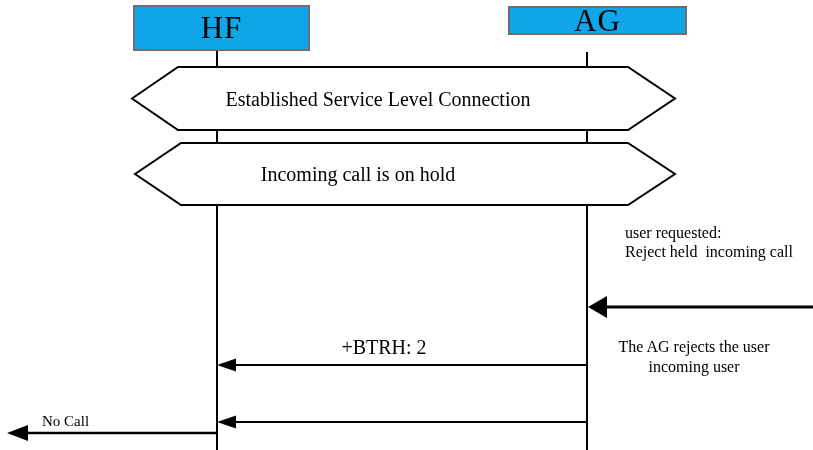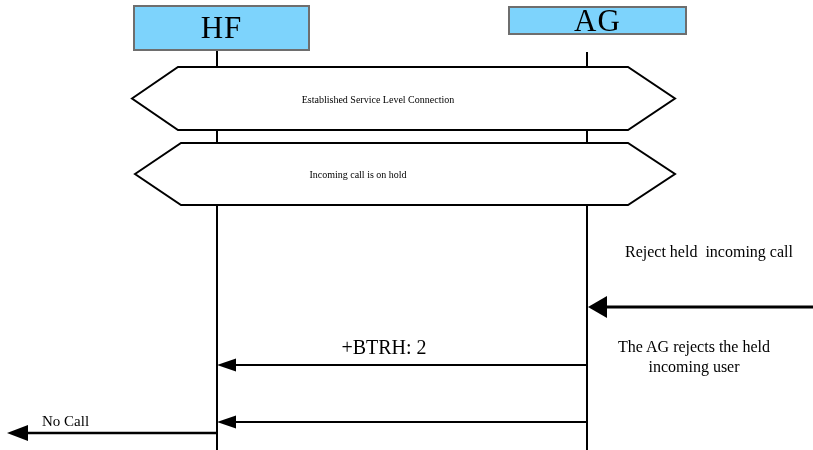--- a/index.html
+++ b/index.html
@@ -24,7 +24,7 @@
   .participant-box {
     position: absolute;
     border: 2px solid #6e6e6e;
-    background: #7dd3fc;
+    background: #0ea5e9;
     display: flex;
     align-items: center;
     justify-content: center;

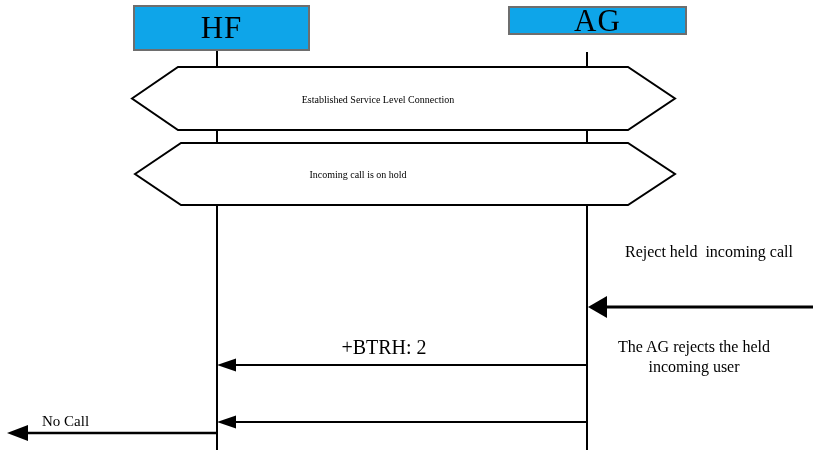--- a/index.html
+++ b/index.html
@@ -40,7 +40,7 @@
   }
   .banner-label {
     transform: translate(-50%, -50%);
-    font-size: 10px;
+    font-size: 20px;
   }
   .msg-label {
     transform: translate(-50%, 0);

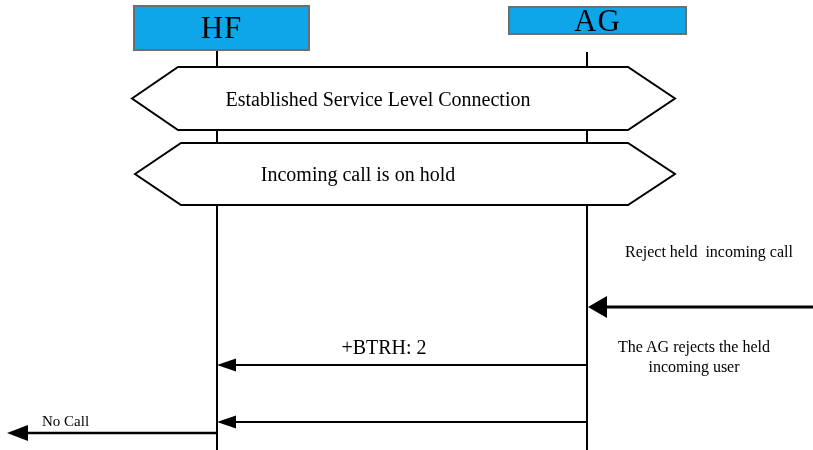--- a/index.html
+++ b/index.html
@@ -97,7 +97,7 @@
   <div class="txt banner-label" style="left:378px; top:99px;">Established Service Level Connection</div>
   <div class="txt banner-label" style="left:358px; top:174px;">Incoming call is on hold</div>
 
-  <div class="txt note-left" style="left:625px; top:223px;"><br><span>Reject held  incoming call</span></div>
+  <div class="txt note-left" style="left:625px; top:223px;"><span>user requested:</span><br><span>Reject held  incoming call</span></div>
 
   <div class="txt msg-label" style="left:384px; top:338px;">+BTRH: 2</div>
 

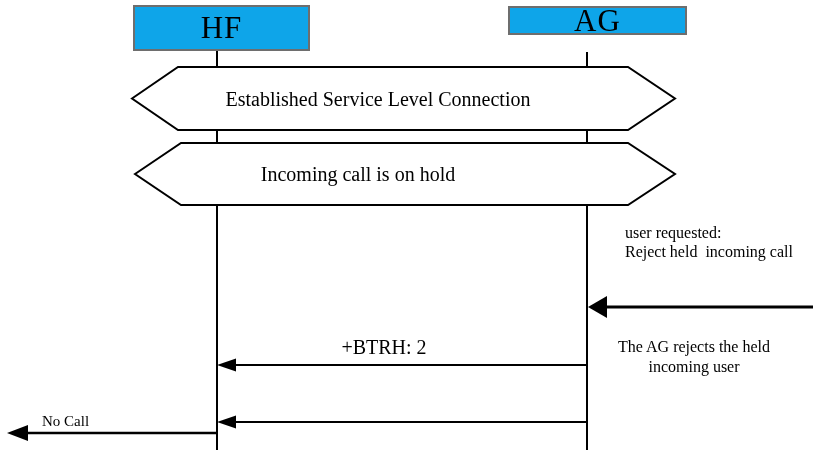--- a/index.html
+++ b/index.html
@@ -101,7 +101,7 @@
 
   <div class="txt msg-label" style="left:384px; top:338px;">+BTRH: 2</div>
 
-  <div class="txt note-center" style="left:694px; top:337px;"><span>The AG rejects the held</span><br><span>incoming user</span></div>
+  <div class="txt note-center" style="left:694px; top:337px;"><span>The AG rejects the user</span><br><span>incoming user</span></div>
 
   <div class="txt small-label" style="left:42px; top:412px;">No Call</div>
 

